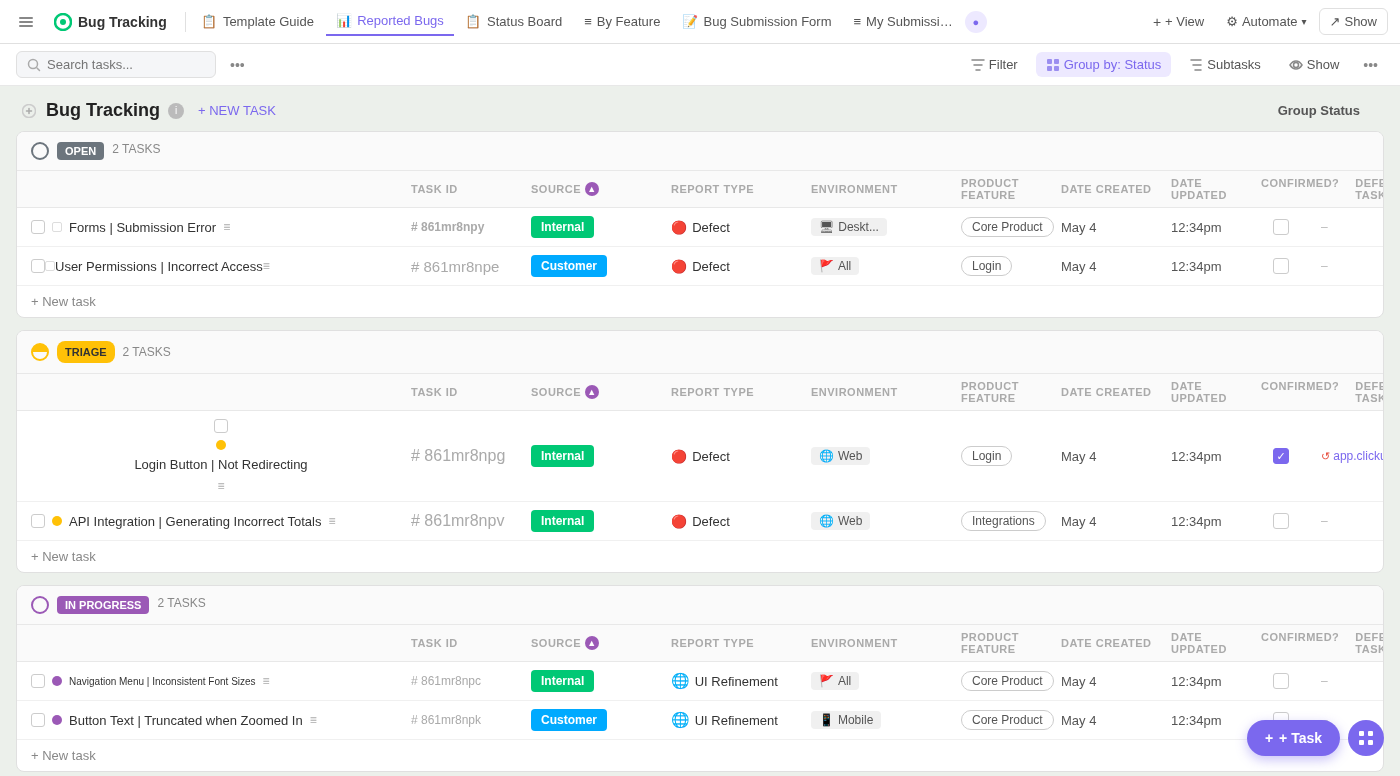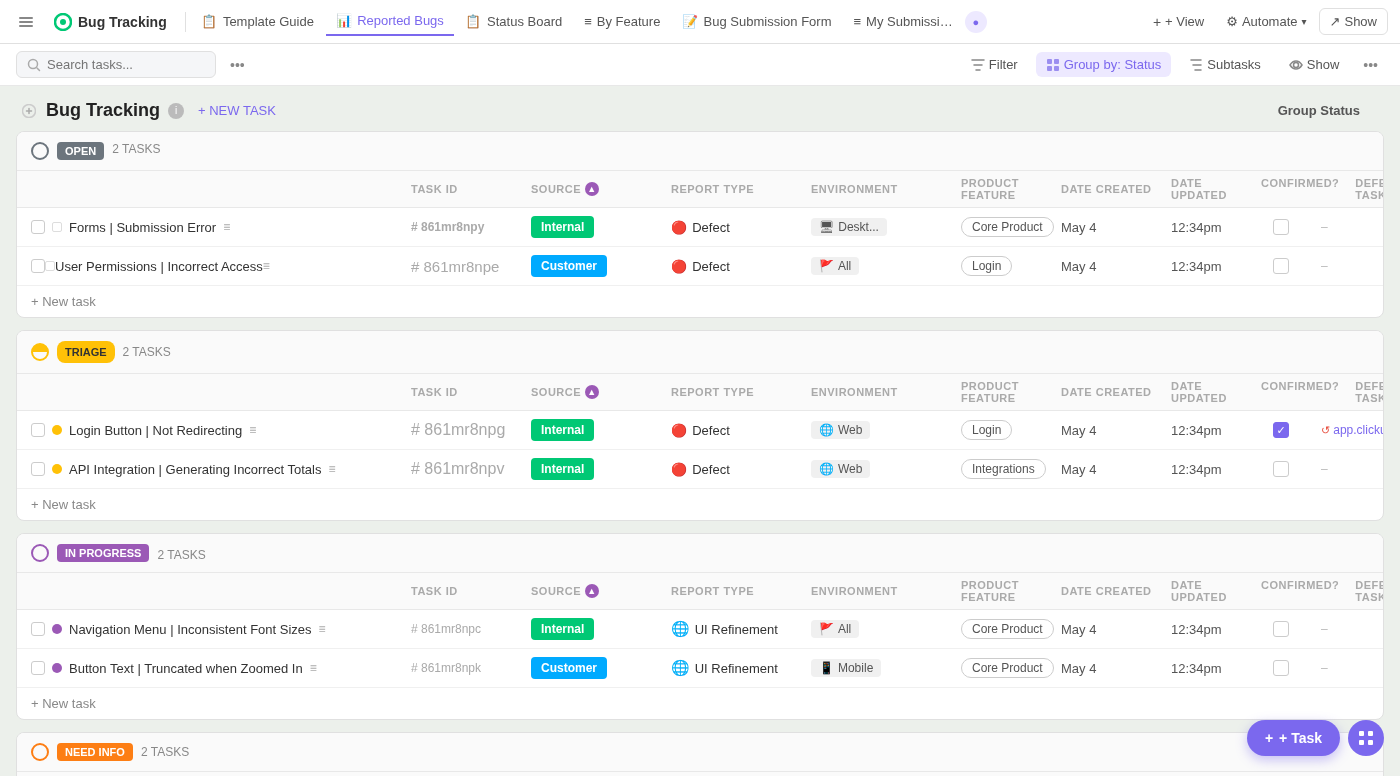--- a/index.html
+++ b/index.html
@@ -254,7 +254,7 @@
     </div>
 
     <div style="display:grid;grid-template-columns:380px 120px 140px 140px 150px 100px 110px 90px 160px;align-items:center;padding:8px 14px;border-bottom:1px solid #f0f0f0;gap:0;cursor:pointer;">
-      <div style="display:flex;align-items:center;gap:7px;">
+      <div style="display:flex;align-items:center;gap:7px;flex-direction:column;">
         <div style="width:14px;height:14px;border:1px solid #ccc;border-radius:3px;cursor:pointer;flex-shrink:0;"></div>
         <span style="width:10px;height:10px;border-radius:50%;background:#ffc107;flex-shrink:0;display:inline-block;"></span>
         <span style="font-size:13px;color:#333;white-space:nowrap;overflow:hidden;text-overflow:ellipsis;max-width:270px;">Login Button | Not Redirecting</span>

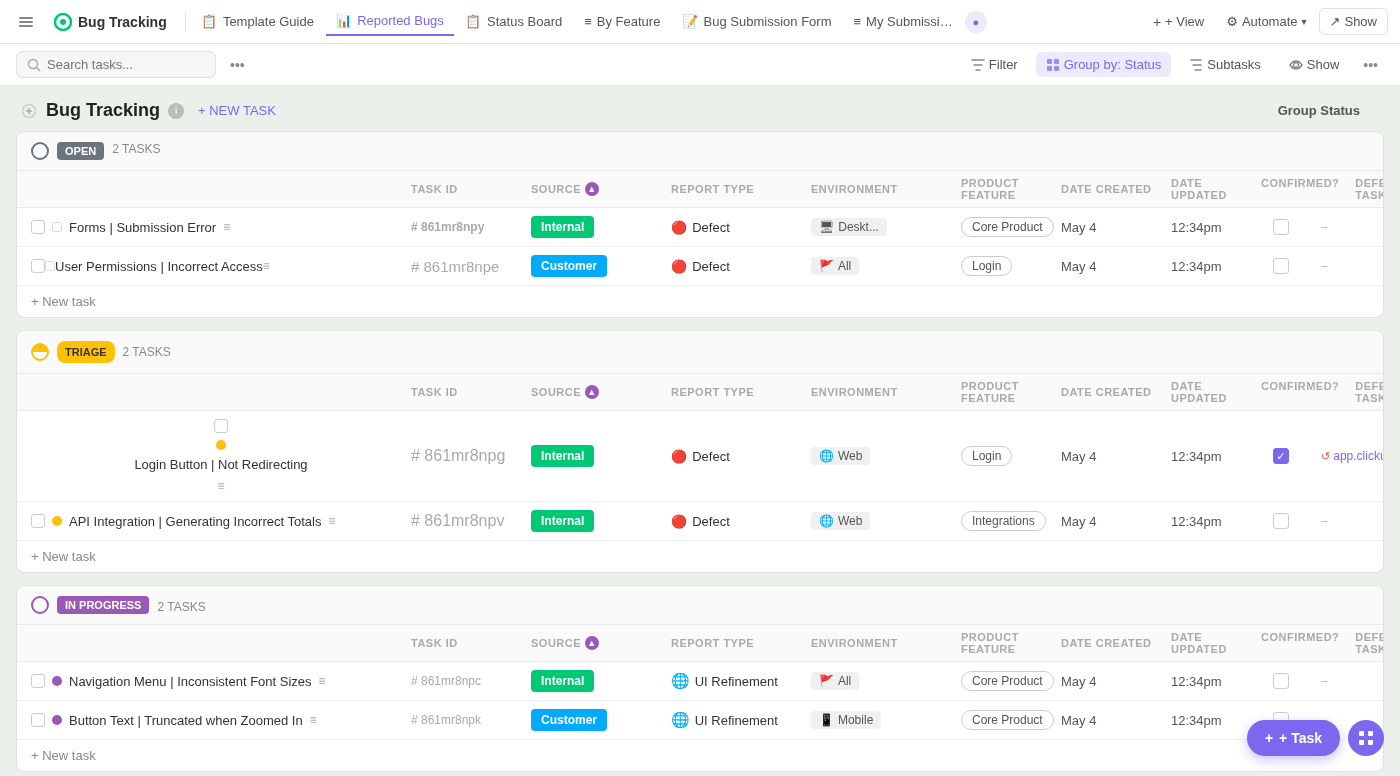--- a/index.html
+++ b/index.html
@@ -332,7 +332,7 @@
   </div>
   <div style="margin:0 16px 12px;border-radius:8px;background:#fff;border:1px solid #e0e0e0;overflow:hidden;">
 
-    <div style="display:flex;align-items:flex-end;gap:8px;padding:10px 14px;background:#fafafa;border-bottom:1px solid #e8e8e8;">
+    <div style="display:flex;align-items:flex-start;gap:8px;padding:10px 14px;background:#fafafa;border-bottom:1px solid #e8e8e8;">
       <div style="width:18px;height:18px;border-radius:50%;border:2px solid #9b59b6;display:flex;align-items:center;justify-content:center;cursor:pointer;flex-shrink:0;"></div>
       <span style="padding:3px 8px;border-radius:4px;font-size:11px;font-weight:700;background:#9b59b6;color:#fff;">IN PROGRESS</span>
       <span style="color:#888;font-size:12px;">2 TASKS</span>

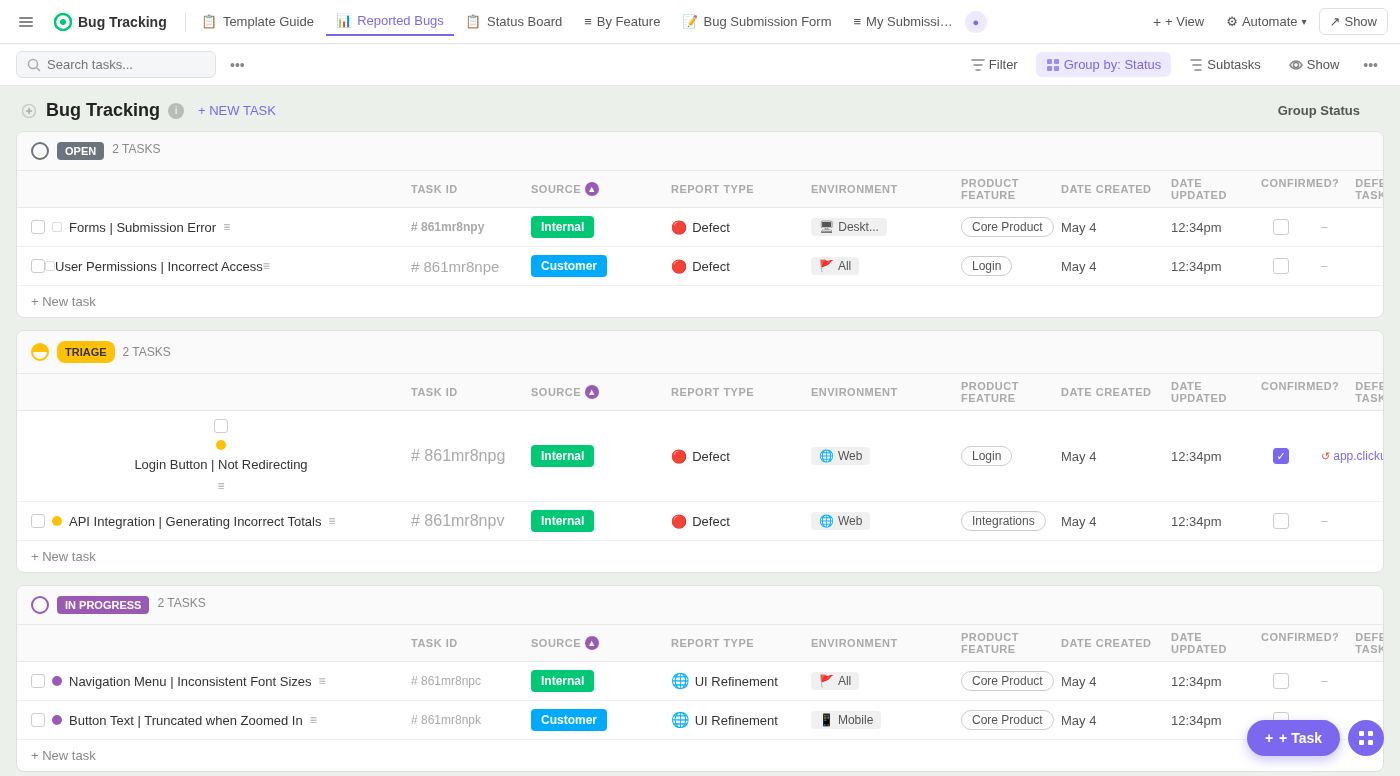--- a/index.html
+++ b/index.html
@@ -360,7 +360,7 @@
       <div style="display:flex;align-items:center;gap:7px;">
         <div style="width:14px;height:14px;border:1px solid #ccc;border-radius:3px;cursor:pointer;flex-shrink:0;"></div>
         <span style="width:10px;height:10px;border-radius:50%;background:#9b59b6;flex-shrink:0;display:inline-block;"></span>
-        <span style="font-size:13px;color:#333;white-space:nowrap;overflow:hidden;text-overflow:ellipsis;max-width:270px;">Navigation Menu | Inconsistent Font Sizes</span>
+        <span style="font-size:10px;color:#333;white-space:nowrap;overflow:hidden;text-overflow:ellipsis;max-width:270px;">Navigation Menu | Inconsistent Font Sizes</span>
         <span style="color:#aaa;font-size:12px;cursor:pointer;">≡</span>
       </div>
       <div style="font-size:12px;color:#aaa;"># 861mr8npc</div>

